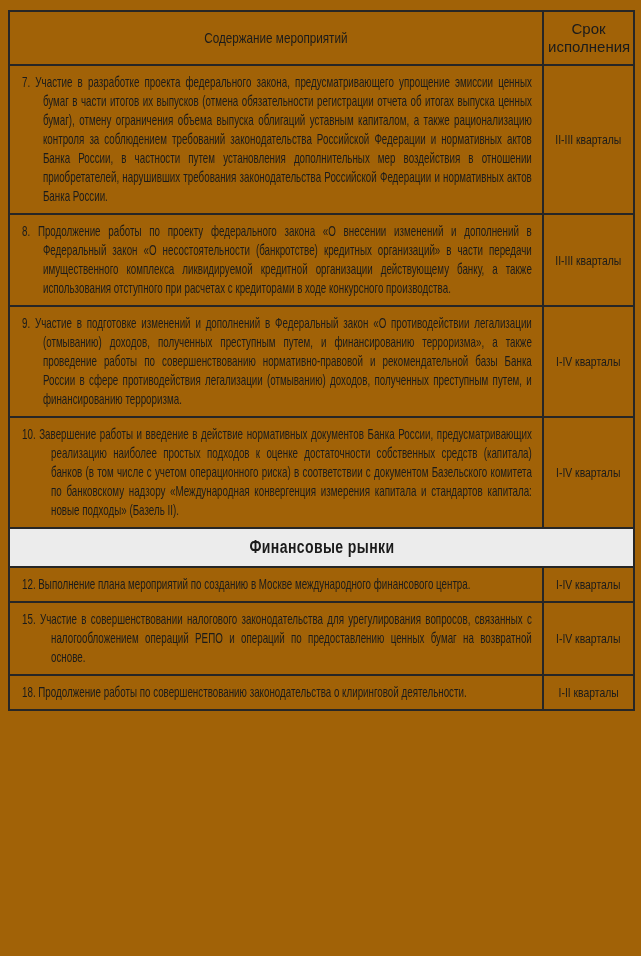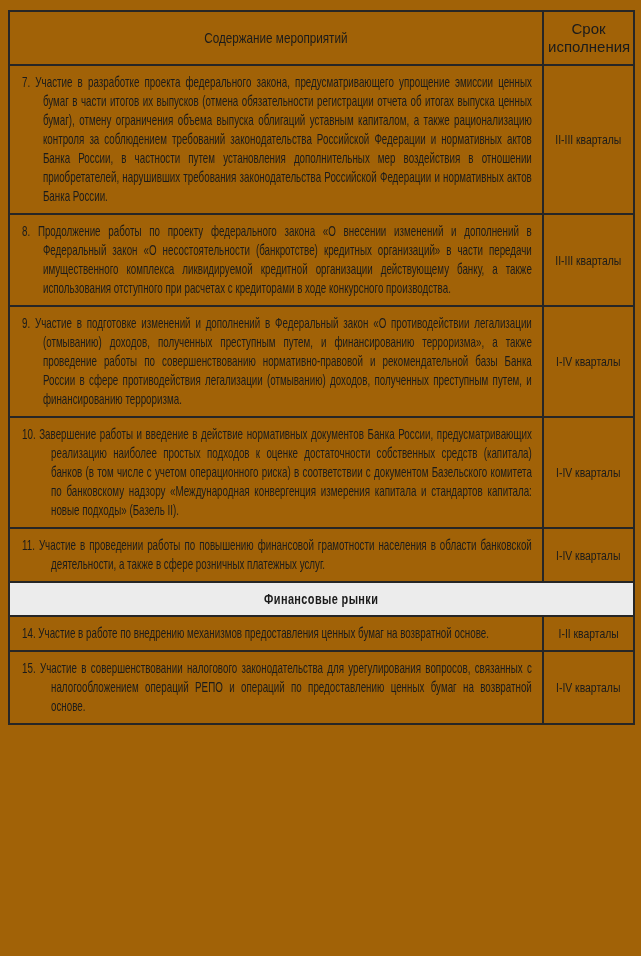--- a/index.html
+++ b/index.html
@@ -152,14 +152,6 @@
           <td class="deadline-cell"><span class="cond-inline">I-IV кварталы</span></td>
         </tr>
         <tr>
-          <td class="content-cell">
-            <div class="cond-block">
-              <p class="n2"><span>11.</span> <span>Участие в проведении работы по повышению финансовой грамотности населения в области банковской деятельности, а также в сфере розничных платежных услуг.</span></p>
-            </div>
-          </td>
-          <td class="deadline-cell"><span class="cond-inline">I-IV кварталы</span></td>
-        </tr>
-        <tr>
           <td colspan="2" class="section-cell"><span class="cond-inline">Финансовые рынки</span></td>
         </tr>
         <tr>

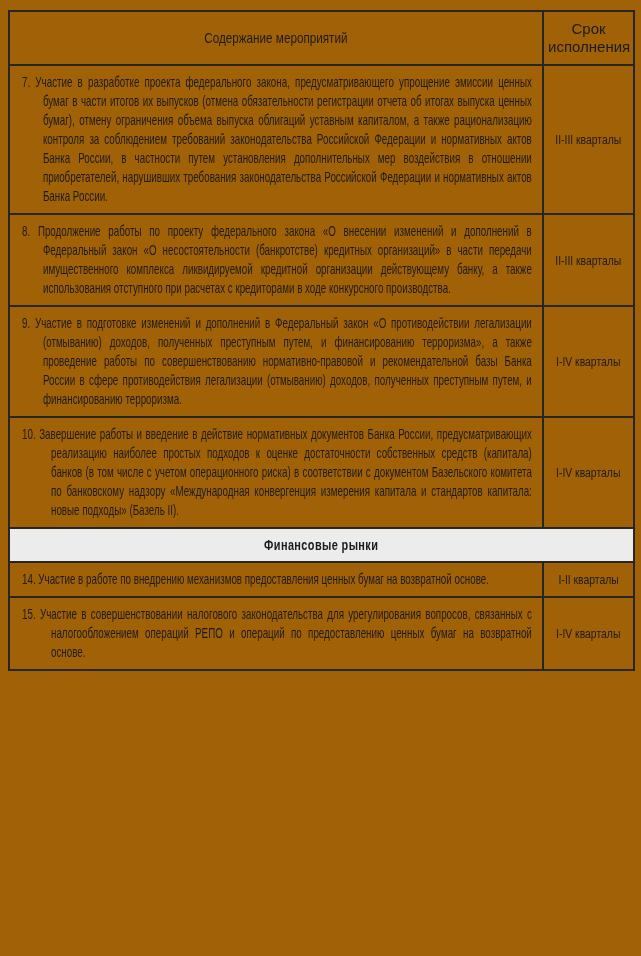--- a/index.html
+++ b/index.html
@@ -91,7 +91,7 @@
     text-align: center;
     vertical-align: middle;
     font-weight: 700;
-    font-size: 14px;
+    font-size: 18px;
     padding: 8px 4px;
   }
   .section-cell .cond-inline {

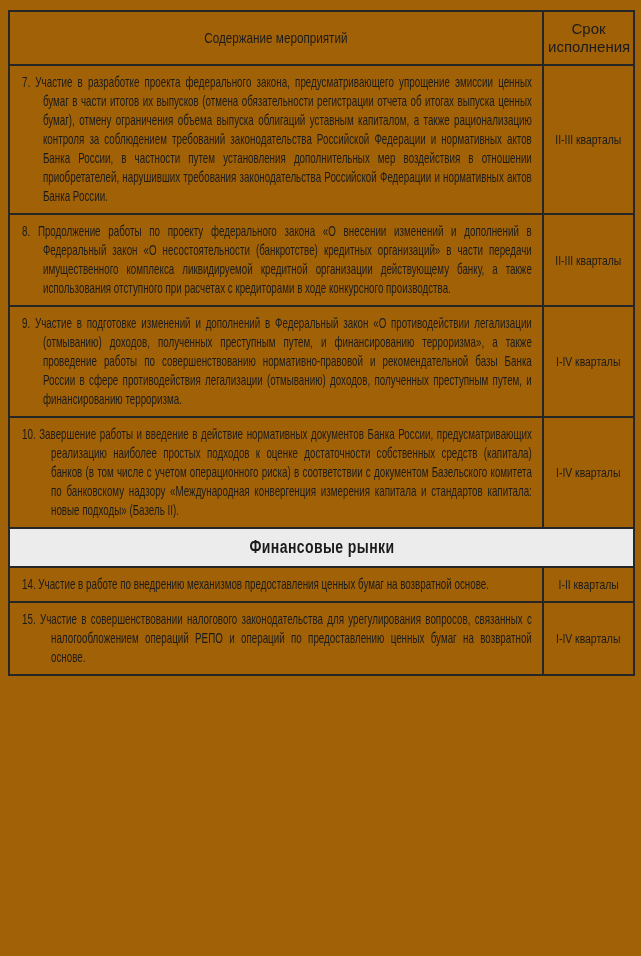--- a/index.html
+++ b/index.html
@@ -157,6 +157,14 @@
         <tr>
           <td class="content-cell">
             <div class="cond-block">
+              <p class="n2"><span>12.</span> <span>Выполнение плана мероприятий по созданию в Москве международного финансового центра.</span></p>
+            </div>
+          </td>
+          <td class="deadline-cell"><span class="cond-inline">I-IV кварталы</span></td>
+        </tr>
+        <tr>
+          <td class="content-cell">
+            <div class="cond-block">
               <p class="n2"><span>14.</span> <span>Участие в работе по внедрению механизмов предоставления ценных бумаг на возвратной основе.</span></p>
             </div>
           </td>

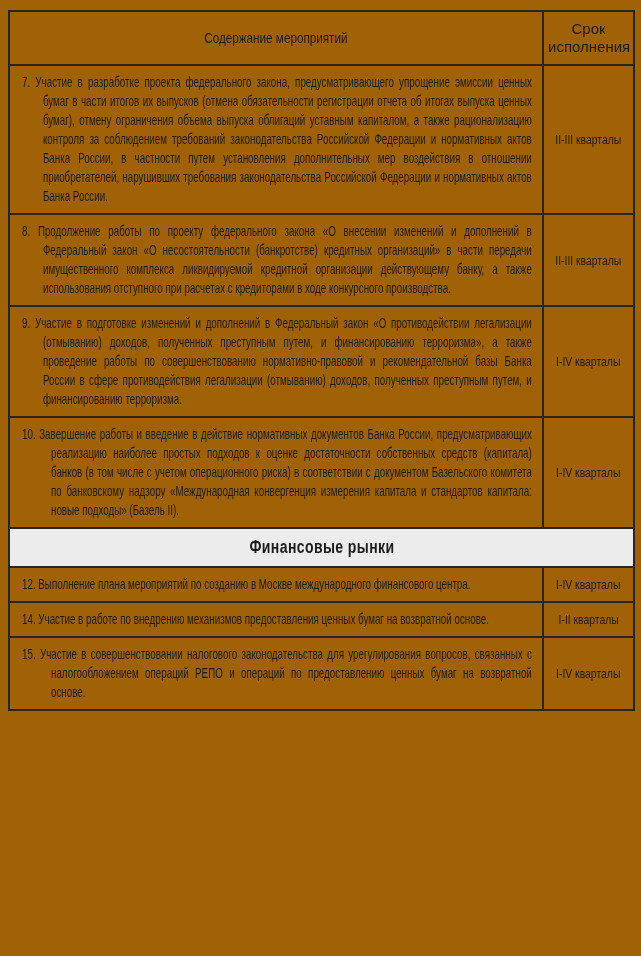--- a/index.html
+++ b/index.html
@@ -165,14 +165,6 @@
         <tr>
           <td class="content-cell">
             <div class="cond-block">
-              <p class="n2"><span>14.</span> <span>Участие в работе по внедрению механизмов предоставления ценных бумаг на возвратной основе.</span></p>
-            </div>
-          </td>
-          <td class="deadline-cell"><span class="cond-inline">I-II кварталы</span></td>
-        </tr>
-        <tr>
-          <td class="content-cell">
-            <div class="cond-block">
               <p class="n2"><span>15.</span> <span>Участие в совершенствовании налогового законодательства для урегулирования вопросов, связанных с налогообложением операций РЕПО и операций по предоставлению ценных бумаг на возвратной основе.</span></p>
             </div>
           </td>

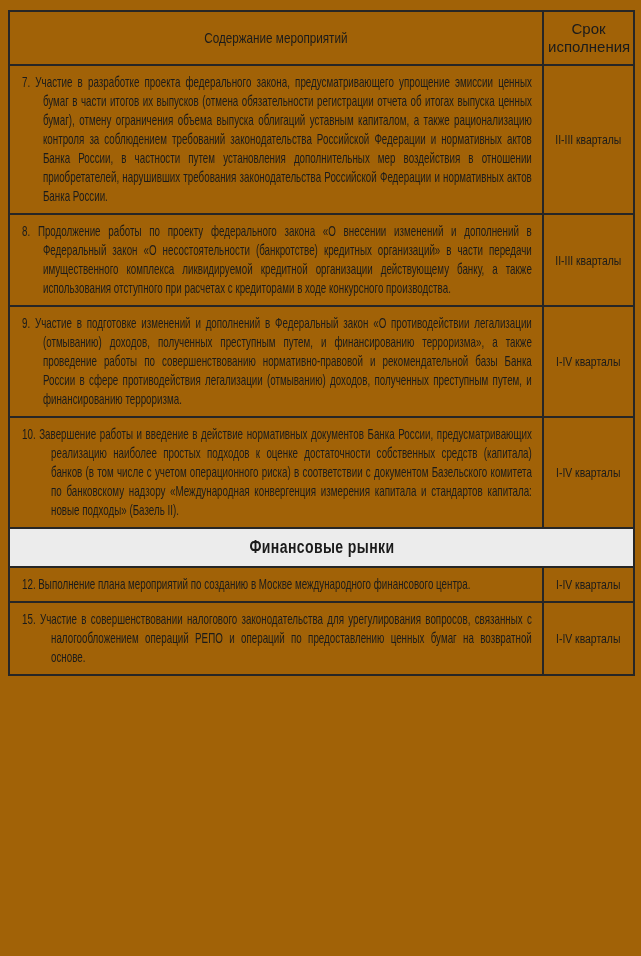--- a/index.html
+++ b/index.html
@@ -170,6 +170,14 @@
           </td>
           <td class="deadline-cell"><span class="cond-inline">I-IV кварталы</span></td>
         </tr>
+        <tr>
+          <td class="content-cell">
+            <div class="cond-block">
+              <p class="n2"><span>18.</span> <span>Продолжение работы по совершенствованию законодательства о клиринговой деятельности.</span></p>
+            </div>
+          </td>
+          <td class="deadline-cell"><span class="cond-inline">I-II кварталы</span></td>
+        </tr>
       </tbody>
   </table>
 </div>

